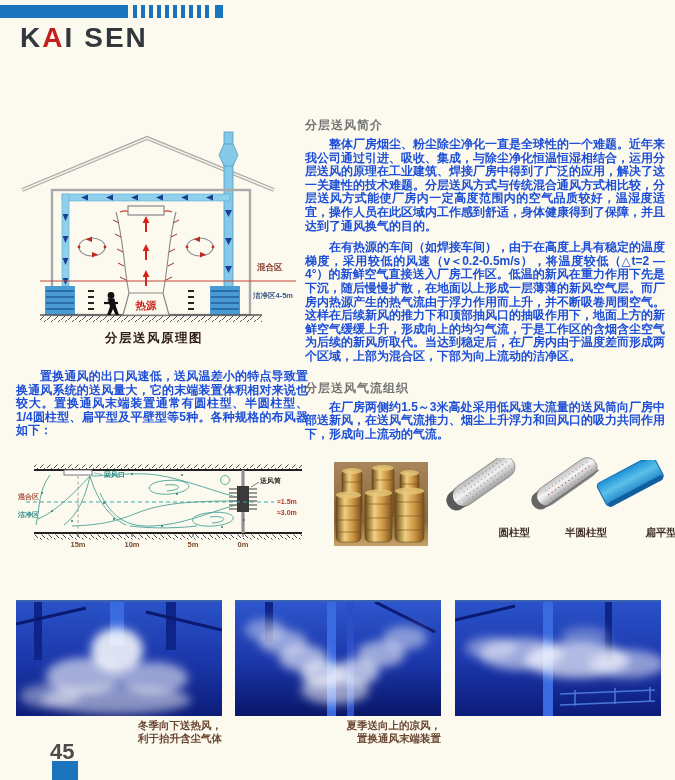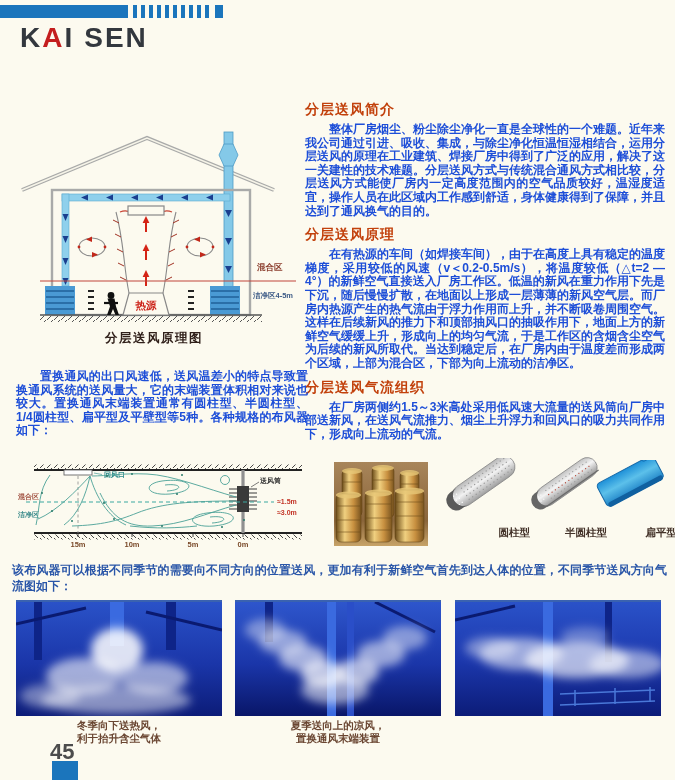--- a/index.html
+++ b/index.html
@@ -19,7 +19,7 @@
     color:#2e2018;letter-spacing:1.5px;}
 
   
-  .sec-h{font-size:14px;font-weight:bold;color:#c2410c;letter-spacing:1px;margin:0 0 4px 0;}
+  .sec-h{font-size:12px;font-weight:bold;color:#737373;letter-spacing:1px;margin:16px 0 4px 0;}
   .sec-p{font-size:12px;font-weight:bold;color:#1d4ed8;line-height:13.6px;
     text-indent:2em;text-align:justify;margin:0 0 8px 0;}
   .right-col{position:absolute;left:305px;top:101px;width:360px;}

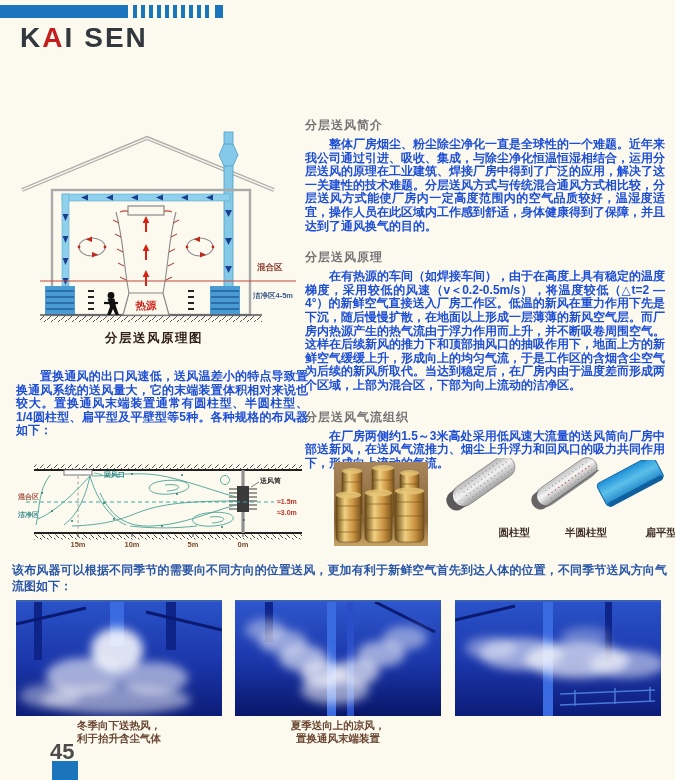--- a/index.html
+++ b/index.html
@@ -205,7 +205,6 @@
   <div class="right-col">
     <div class="sec-h">分层送风简介</div>
     <p class="sec-p">整体厂房烟尘、粉尘除尘净化一直是全球性的一个难题。近年来我公司通过引进、吸收、集成，与除尘净化恒温恒湿相结合，运用分层送风的原理在工业建筑、焊接厂房中得到了广泛的应用，解决了这一关建性的技术难题。分层送风方式与传统混合通风方式相比较，分层送风方式能使厂房内一定高度范围内的空气品质较好，温湿度适宜，操作人员在此区域内工作感到舒适，身体健康得到了保障，并且达到了通风换气的目的。</p>
-    <div class="sec-h">分层送风原理</div>
     <p class="sec-p">在有热源的车间（如焊接车间），由于在高度上具有稳定的温度梯度，采用较低的风速（v＜0.2-0.5m/s），将温度较低（△t=2 — 4°）的新鲜空气直接送入厂房工作区。低温的新风在重力作用下先是下沉，随后慢慢扩散，在地面以上形成一层薄薄的新风空气层。而厂房内热源产生的热气流由于浮力作用而上升，并不断吸卷周围空气。这样在后续新风的推力下和顶部抽风口的抽吸作用下，地面上方的新鲜空气缓缓上升，形成向上的均匀气流，于是工作区的含烟含尘空气为后续的新风所取代。当达到稳定后，在厂房内由于温度差而形成两个区域，上部为混合区，下部为向上流动的洁净区。</p>
     <div class="sec-h">分层送风气流组织</div>
     <p class="sec-p">在厂房两侧约1.5～3米高处采用低风速大流量的送风筒向厂房中部送新风，在送风气流推力、烟尘上升浮力和回风口的吸力共同作用下，形成向上流动的气流。</p>

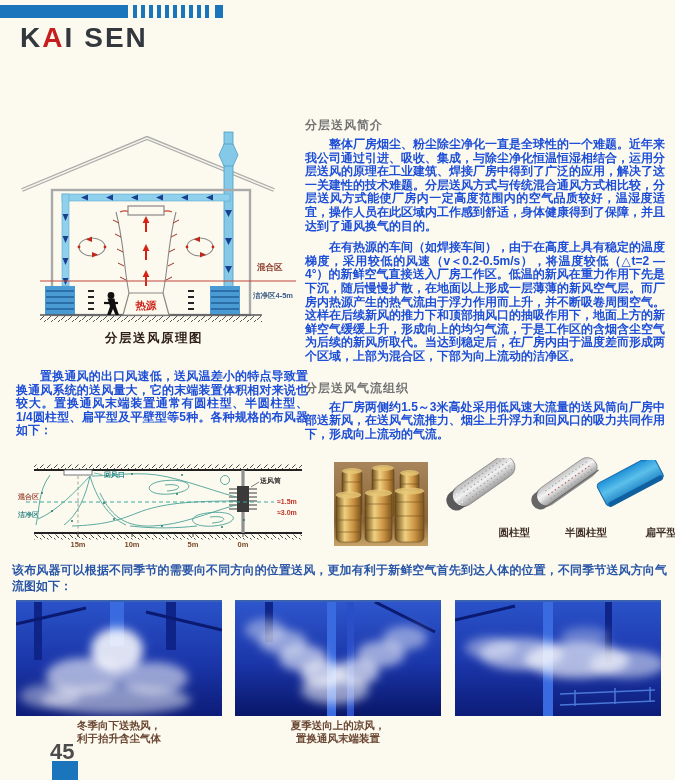--- a/index.html
+++ b/index.html
@@ -411,7 +411,6 @@
   <div class="diff-label" style="left:537px">半圆柱型</div>
   <div class="diff-label" style="left:607px">扁平型</div>
 
-  <div class="blue-note">该布风器可以根据不同季节的需要向不同方向的位置送风，更加有利于新鲜空气首先到达人体的位置，不同季节送风方向气流图如下：</div>
 
   <div class="photo" style="left:16px">
     <svg width="206" height="114" viewBox="0 0 206 114">

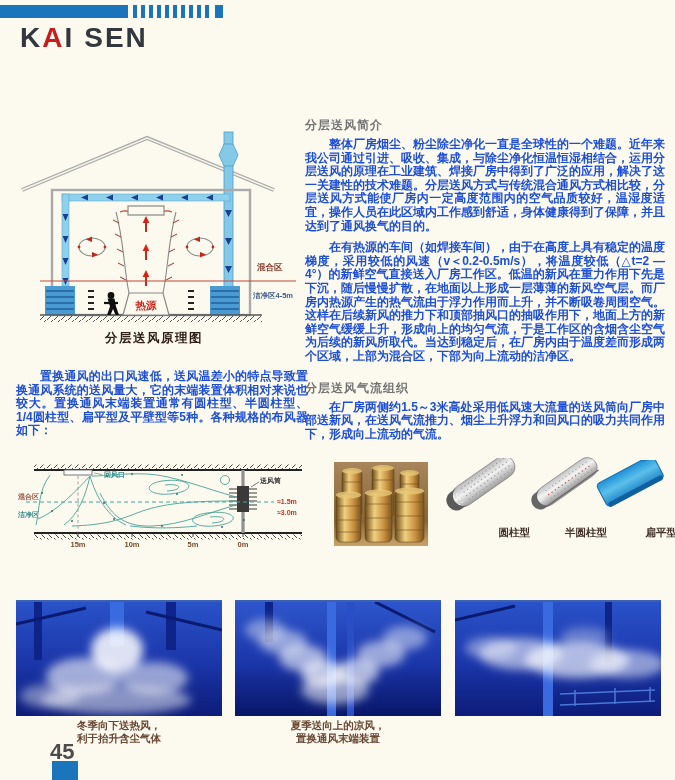--- a/index.html
+++ b/index.html
@@ -36,7 +36,7 @@
   
   .photo{position:absolute;top:600px;width:206px;height:116px;border-top:2px solid #3a62b0;}
   .photo svg{display:block;}
-  .caption{position:absolute;top:719px;width:206px;text-align:center;font-size:10.5px;
+  .caption{position:absolute;top:719px;width:206px;text-align:right;font-size:10.5px;
     font-weight:bold;color:#6a4632;line-height:12.5px;}
 
   .pagenum{position:absolute;left:50px;top:739px;font-size:22px;font-weight:bold;color:#4c4c4c;}

